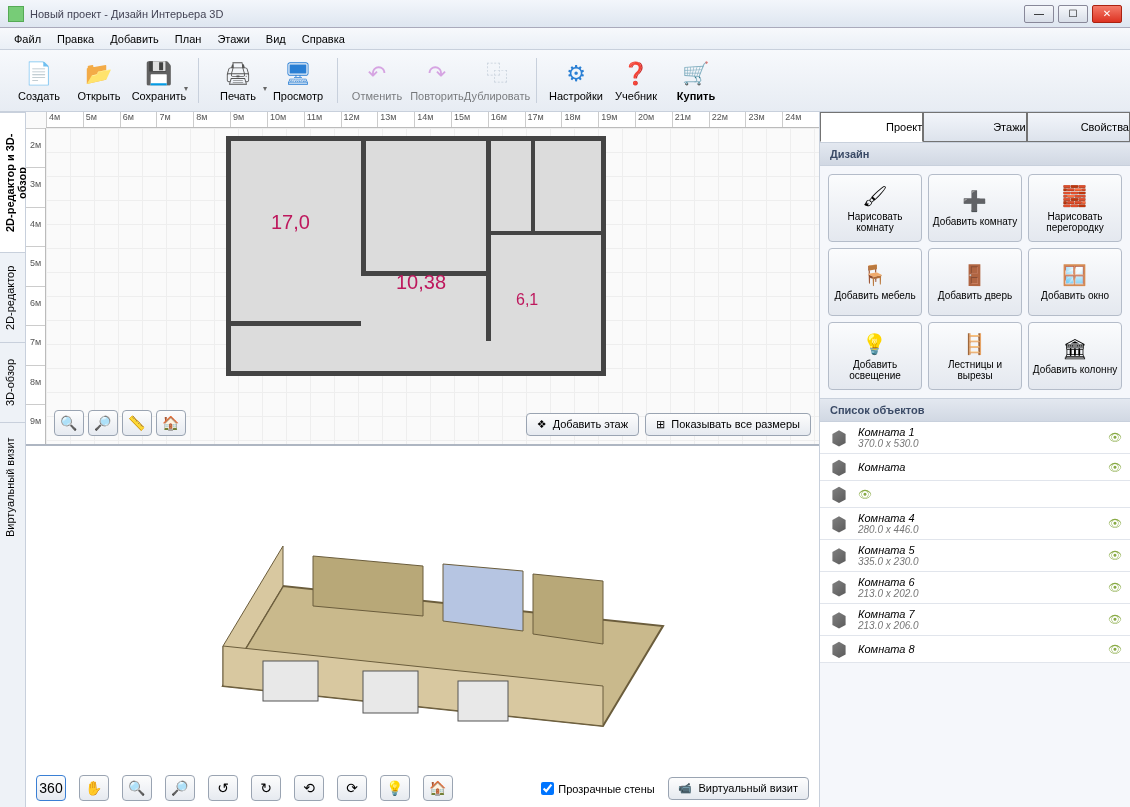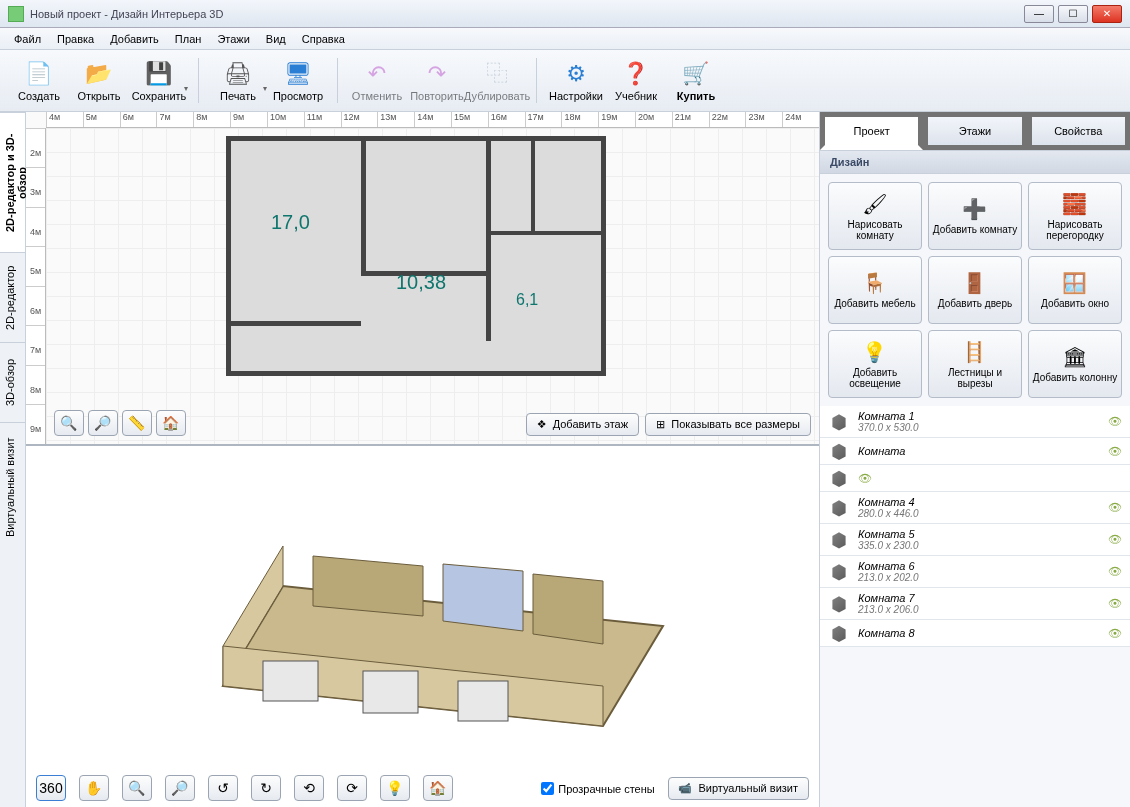--- a/index.html
+++ b/index.html
@@ -53,7 +53,7 @@
 
 .right-panel { width: 310px; background: #f5f7fb; display: flex; flex-direction: column; }
 .rp-tabs { display: flex; }
-.rp-tab { flex: 1; padding: 8px 20px; text-align: center; border: 5px solid #737373; background: linear-gradient(#f2f5fa,#dde3ec); font-size: 11px; }
+.rp-tab { flex: 1; padding: 8px 0; text-align: right; border: 1px solid #737373; background: linear-gradient(#f2f5fa,#dde3ec); font-size: 11px; }
 .rp-tab.active { background: #fff; border-bottom-color: #fff; }
 .rp-section-h { background: linear-gradient(#e3e8f0,#d1d8e3); padding: 5px 10px; font-weight: bold; color: #3a4a66; border-top: 1px solid #c8d0dc; border-bottom: 1px solid #c8d0dc; }
 .design-grid { display: grid; grid-template-columns: repeat(3, 1fr); gap: 6px; padding: 8px; }

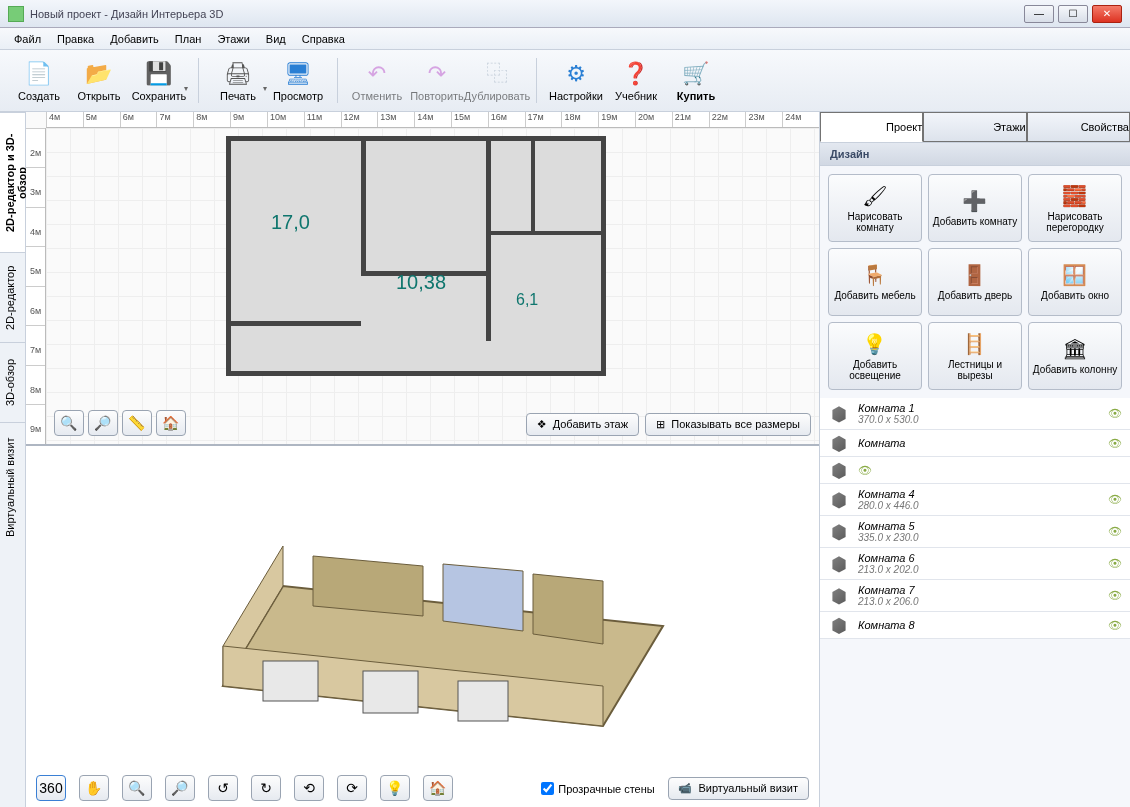--- a/index.html
+++ b/index.html
@@ -36,7 +36,7 @@
 .ruler-h { position: absolute; top: 0; left: 20px; right: 0; height: 16px; background: #fff; border-bottom: 1px solid #bbb; display: flex; font-size: 9px; color: #555; }
 .ruler-h span { flex: 1; border-left: 1px solid #ccc; padding-left: 2px; }
 .ruler-v { position: absolute; top: 16px; left: 0; bottom: 0; width: 20px; background: #fff; border-right: 1px solid #bbb; display: flex; flex-direction: column; font-size: 9px; color: #555; }
-.ruler-v span { flex: 1; border-top: 1px solid #ccc; padding-top: 19px; text-align: center; }
+.ruler-v span { flex: 1; border-top: 1px solid #ccc; padding-top: 11px; text-align: center; }
 .grid { position: absolute; top: 16px; left: 20px; right: 0; bottom: 0; background-image: linear-gradient(#eee 1px, transparent 1px), linear-gradient(90deg, #eee 1px, transparent 1px); background-size: 24px 24px; }
 .floorplan { position: absolute; top: 24px; left: 200px; width: 380px; height: 240px; border: 5px solid #444; background: #dcdcdc; }
 .wall { position: absolute; background: #444; }

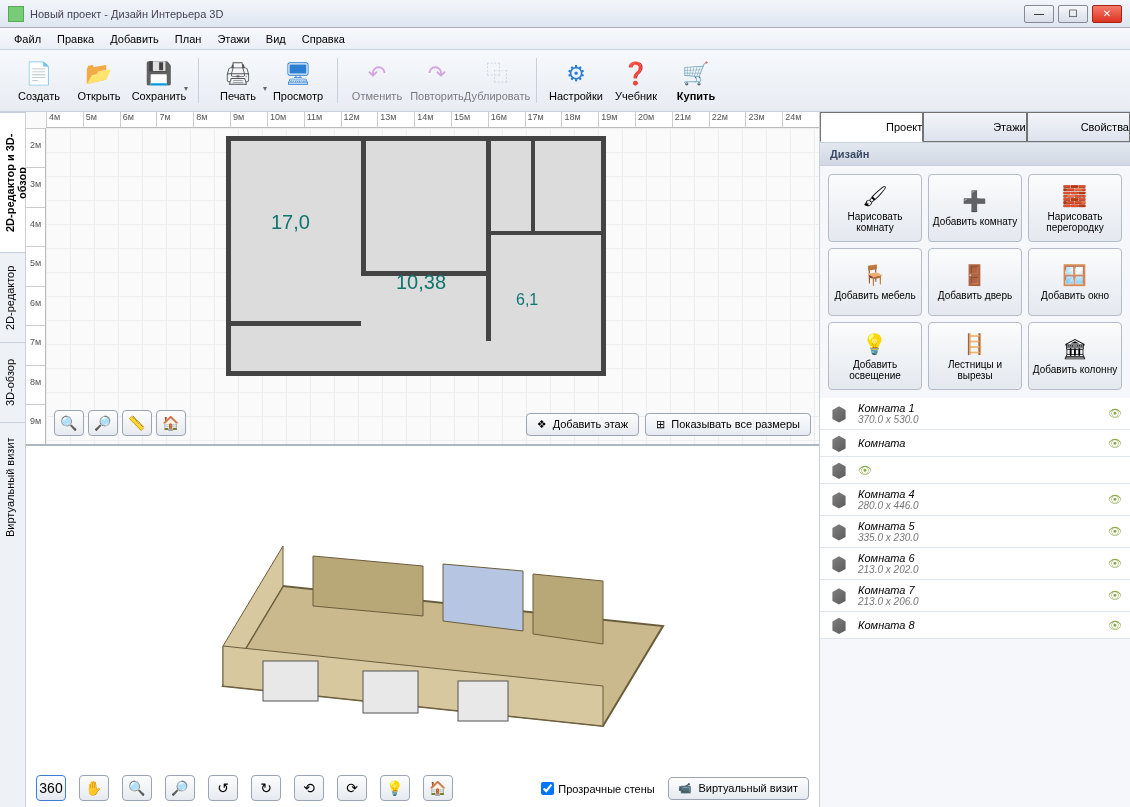--- a/index.html
+++ b/index.html
@@ -40,7 +40,7 @@
 .grid { position: absolute; top: 16px; left: 20px; right: 0; bottom: 0; background-image: linear-gradient(#eee 1px, transparent 1px), linear-gradient(90deg, #eee 1px, transparent 1px); background-size: 24px 24px; }
 .floorplan { position: absolute; top: 24px; left: 200px; width: 380px; height: 240px; border: 5px solid #444; background: #dcdcdc; }
 .wall { position: absolute; background: #444; }
-.room-label { position: absolute; font-size: 20px; color: #0f766e; }
+.room-label { position: absolute; font-size: 20px; color: #be185d; }
 .plan-btns-l { position: absolute; left: 28px; bottom: 8px; display: flex; gap: 4px; }
 .plan-btns-r { position: absolute; right: 8px; bottom: 8px; display: flex; gap: 6px; }
 .icon-btn { width: 30px; height: 26px; border: 1px solid #9aa4b2; background: linear-gradient(#fdfdfd,#e6eaf0); border-radius: 4px; display: flex; align-items: center; justify-content: center; font-size: 14px; }

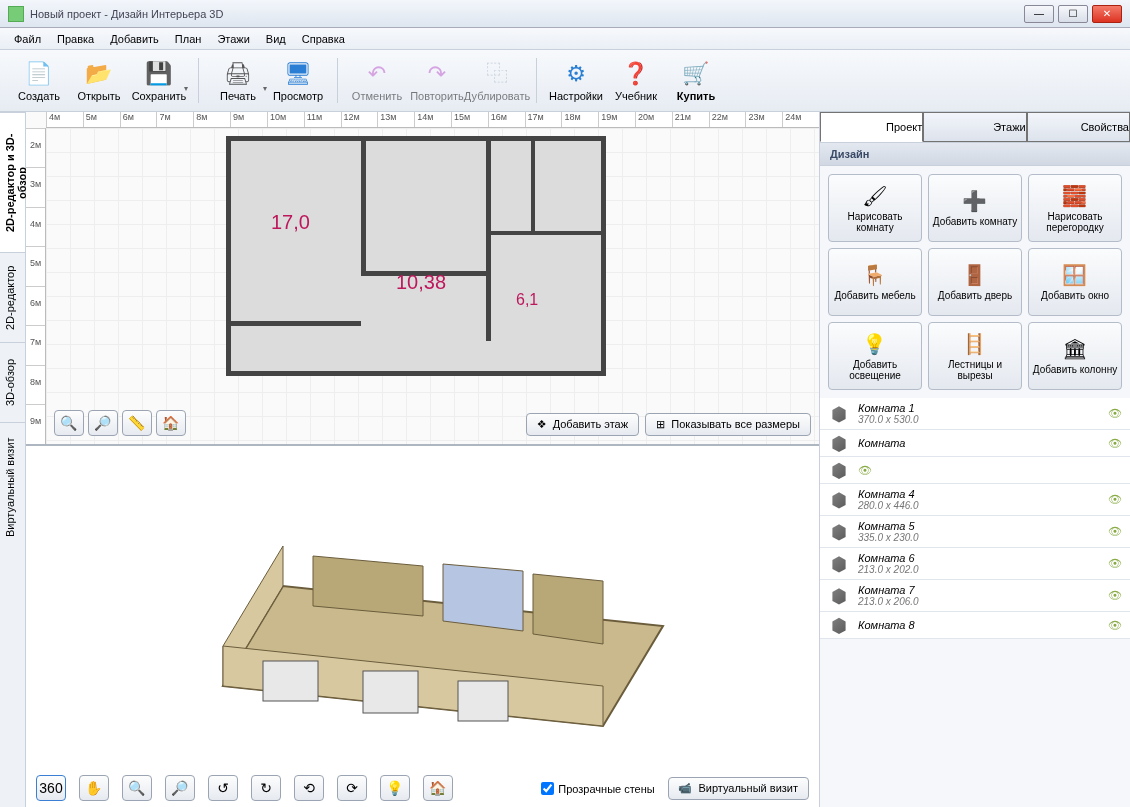--- a/index.html
+++ b/index.html
@@ -304,6 +304,7 @@
           <div>Добавить колонну</div>
         </div>
     </div>
+    <div class="rp-section-h">Список объектов</div>
     <div class="obj-list" id="obj-list">
         <div class="obj-item">
           <div class="cube"></div>

